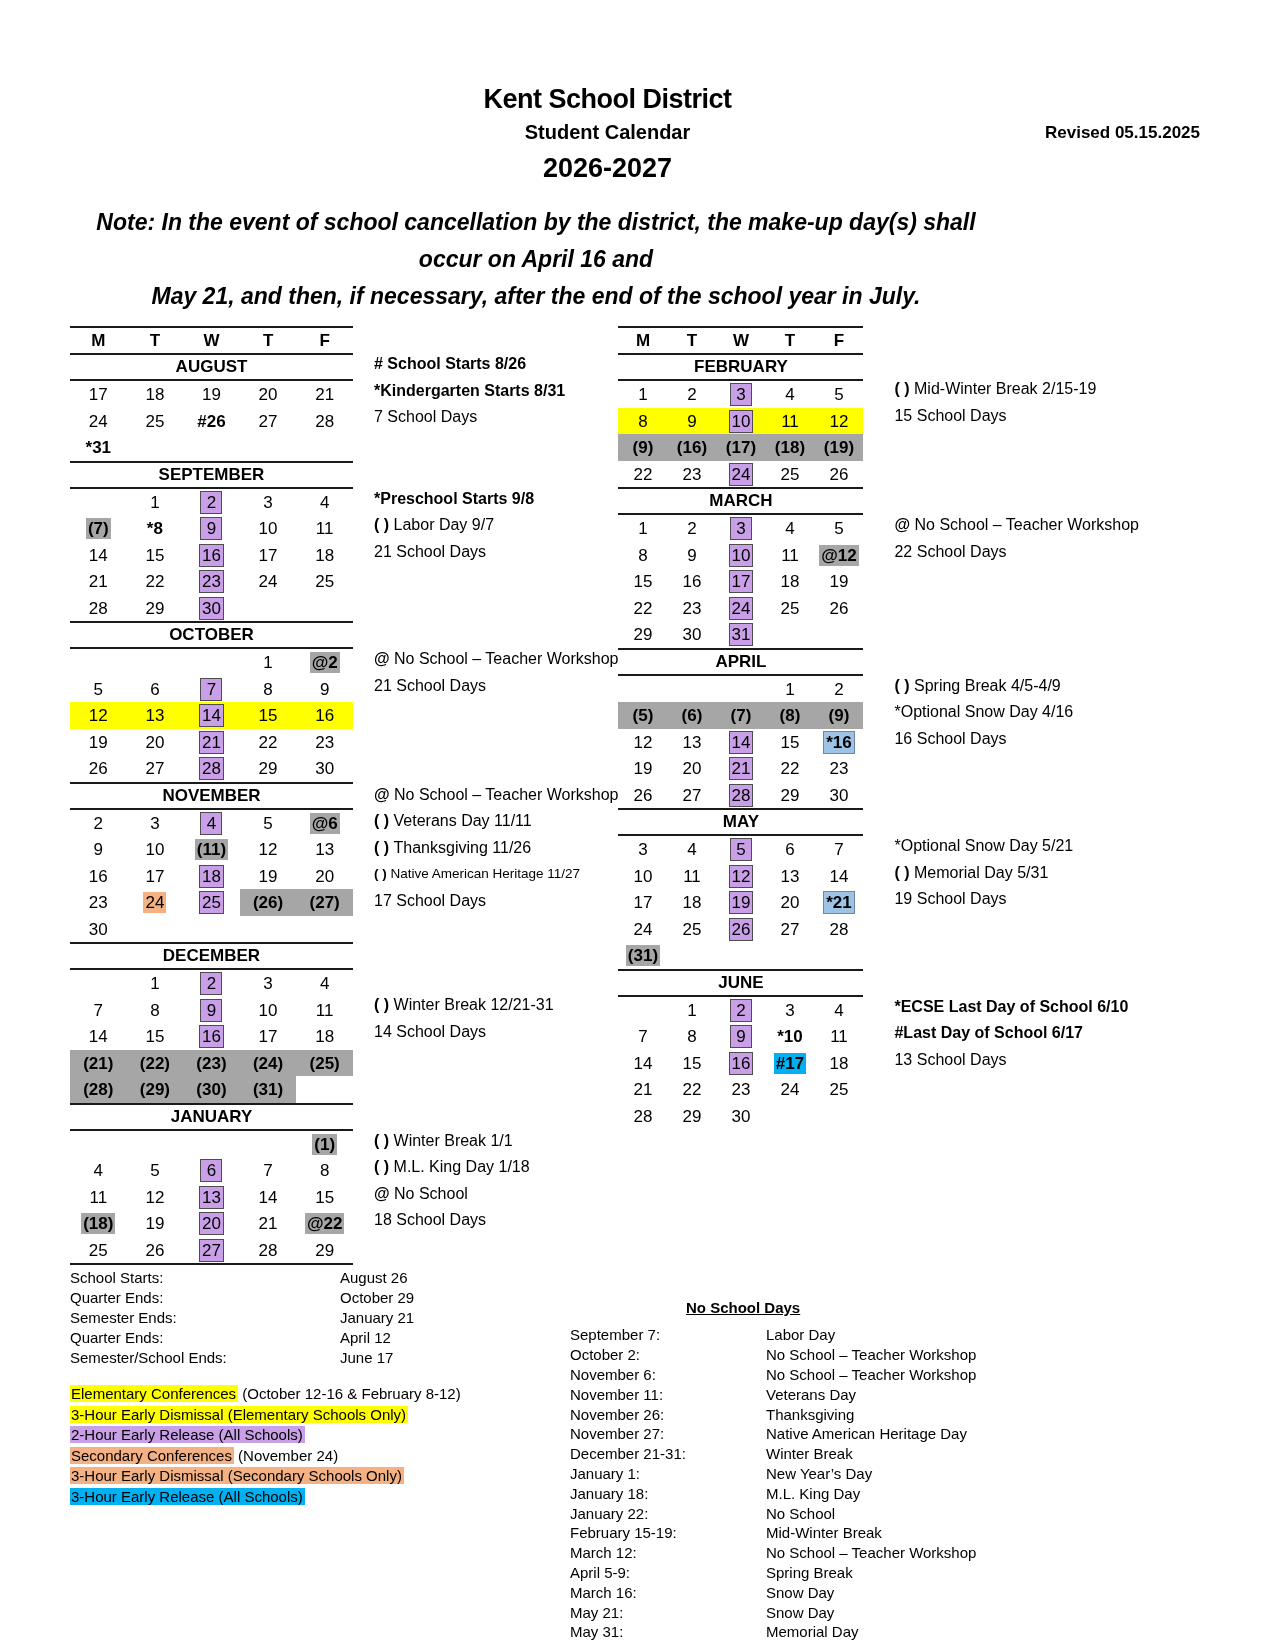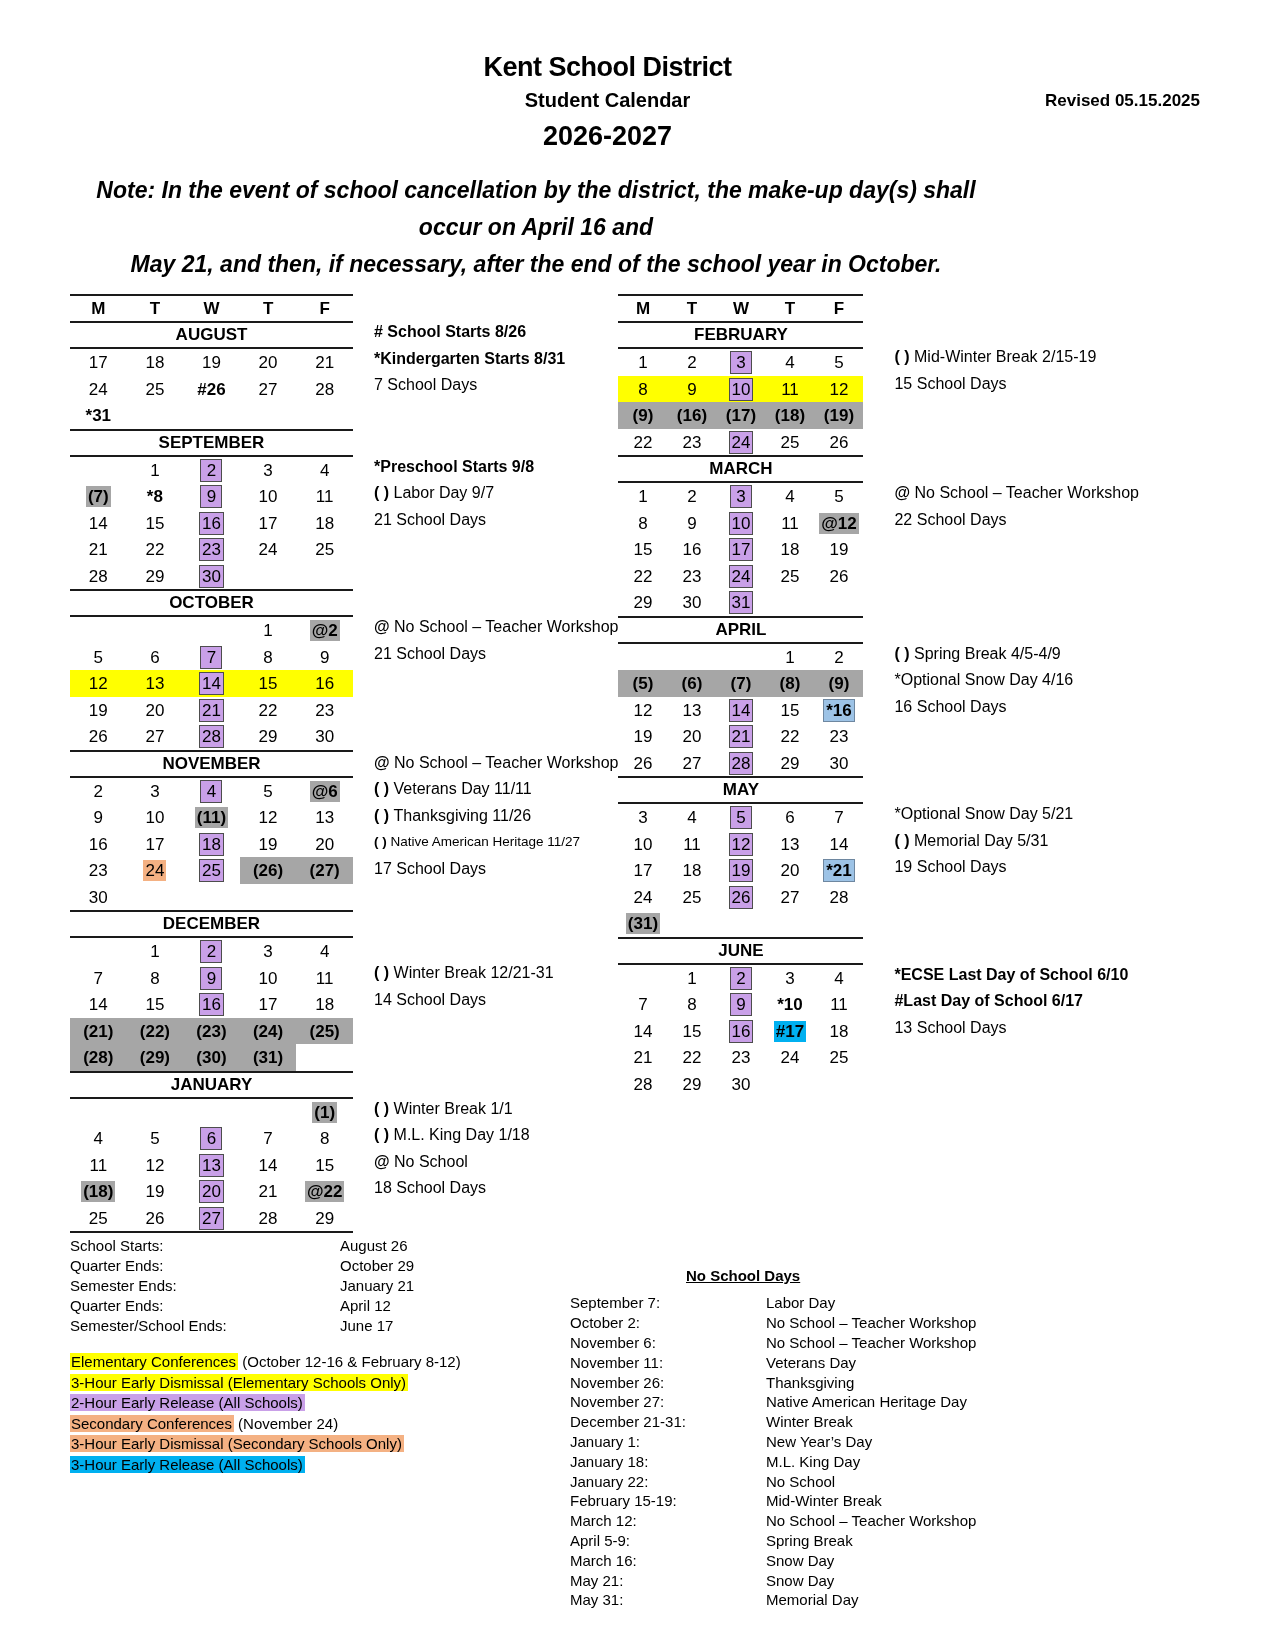--- a/index.html
+++ b/index.html
@@ -4,7 +4,7 @@
 <style>
   html,body { margin:0; padding:0; background:#fff; }
   body { width:1275px; height:1650px; font-family:"Liberation Sans", sans-serif; color:#000; overflow:hidden; }
-  .page { box-sizing:border-box; width:1072px; padding:52px 70px 0 70px; }
+  .page { box-sizing:border-box; width:1072px; padding:52px 70px 0 70px;margin-top:32px; }
 
   
   .hdr { width:1075px; }

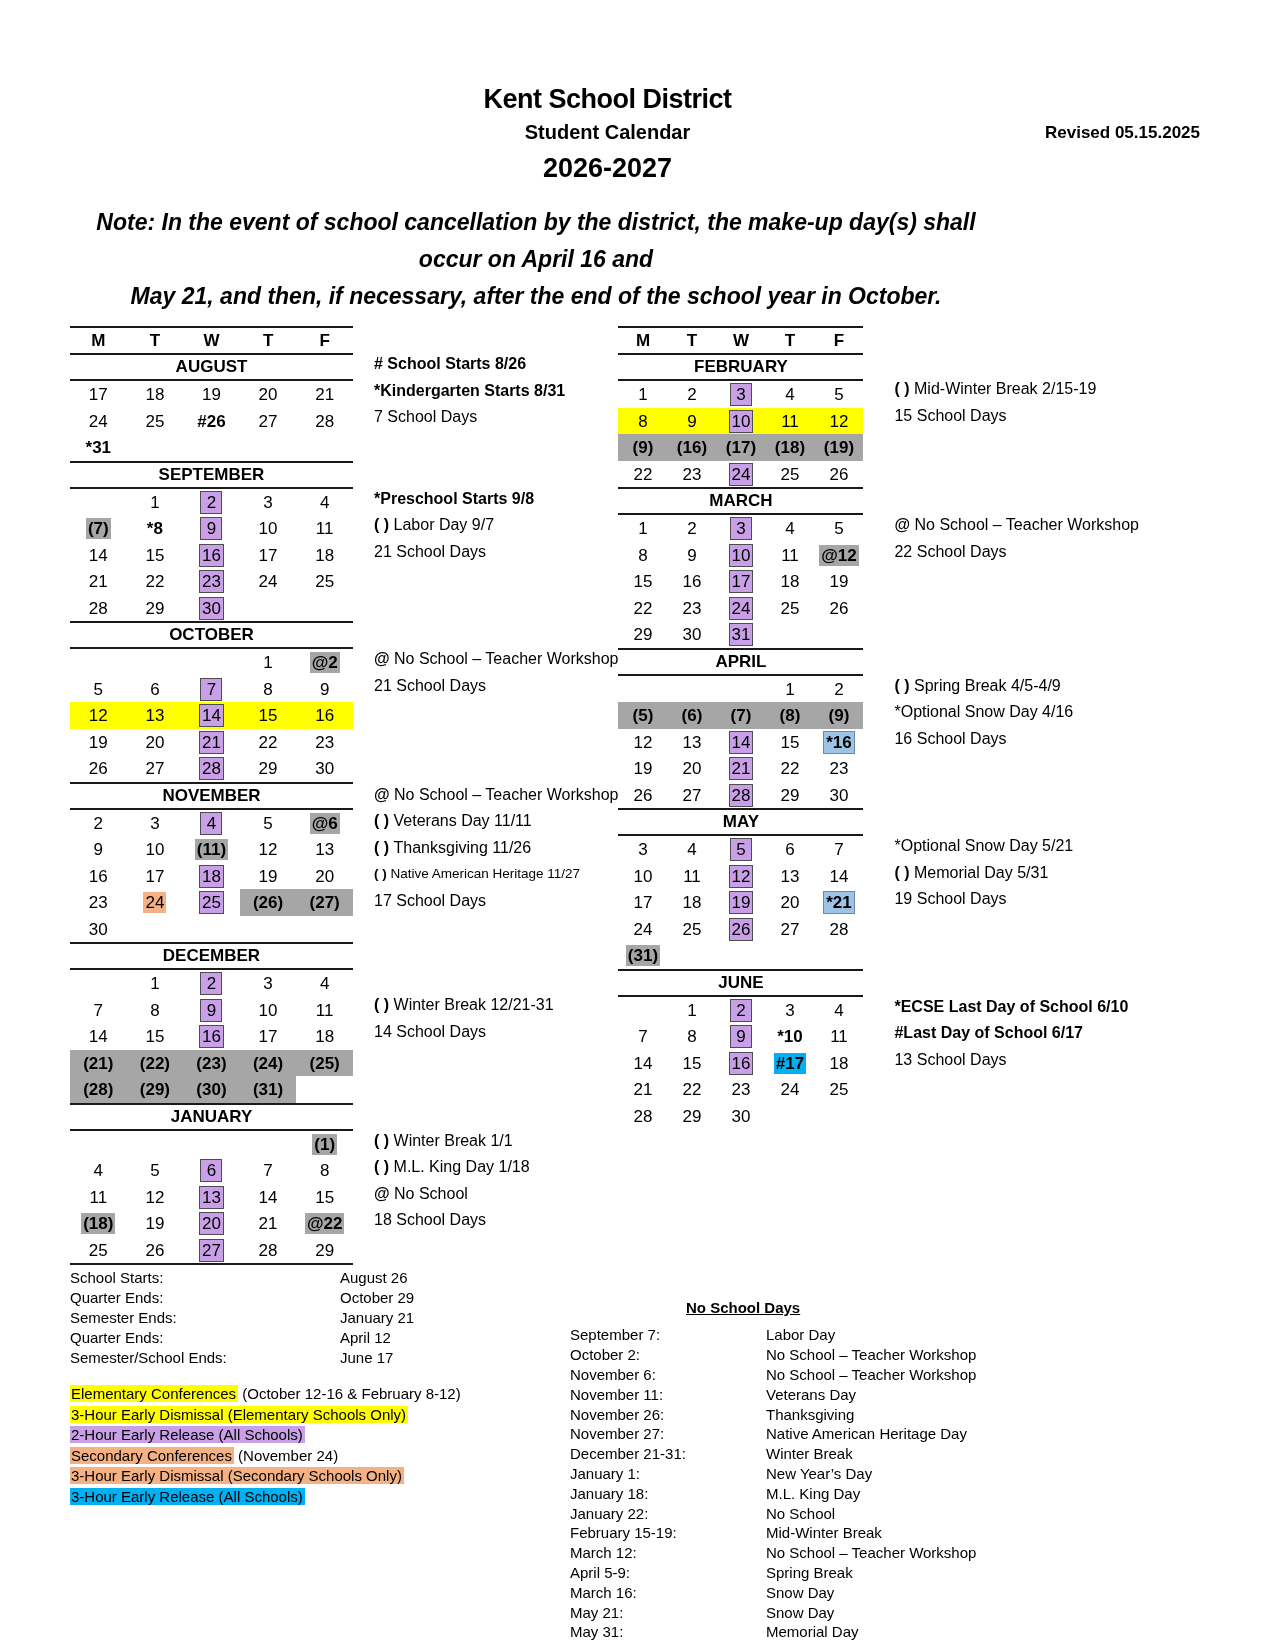--- a/index.html
+++ b/index.html
@@ -78,7 +78,7 @@
 
   <div class="note">
     <div>Note: In the event of school cancellation by the district, the make-up day(s) shall occur on April 16 and</div>
-    <div>May 21, and then, if necessary, after the end of the school year in October.</div>
+    <div>May 21, and then, if necessary, after the end of the school year in July.</div>
   </div>
 
   <div class="cal-grid">

